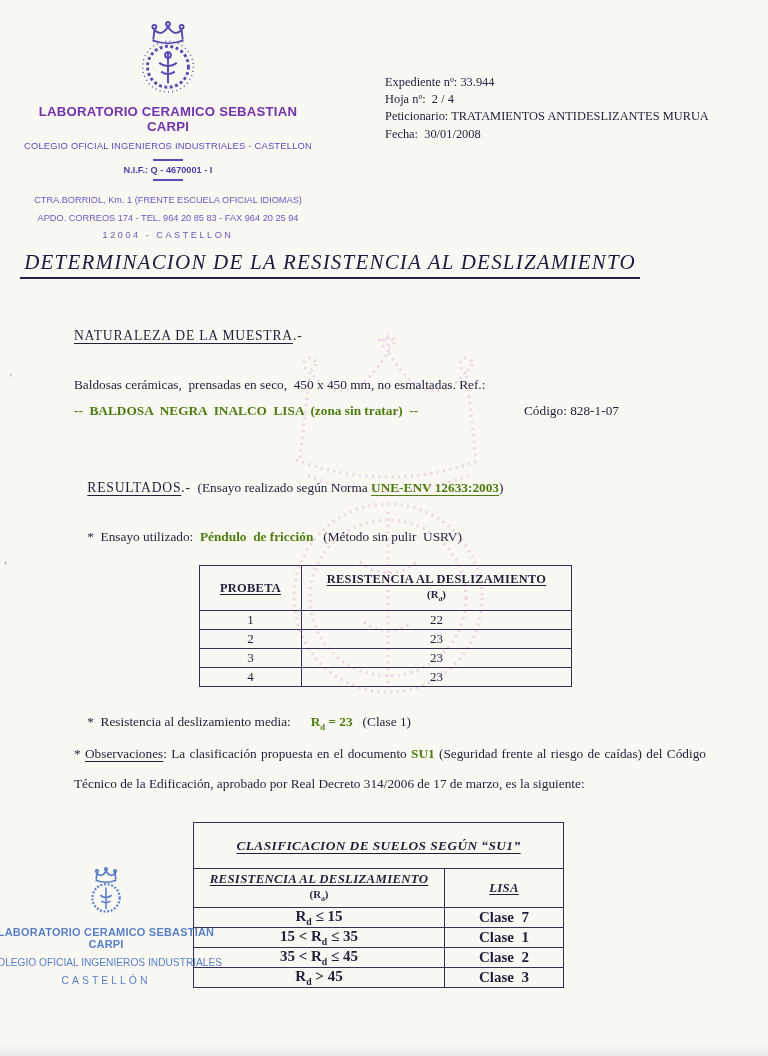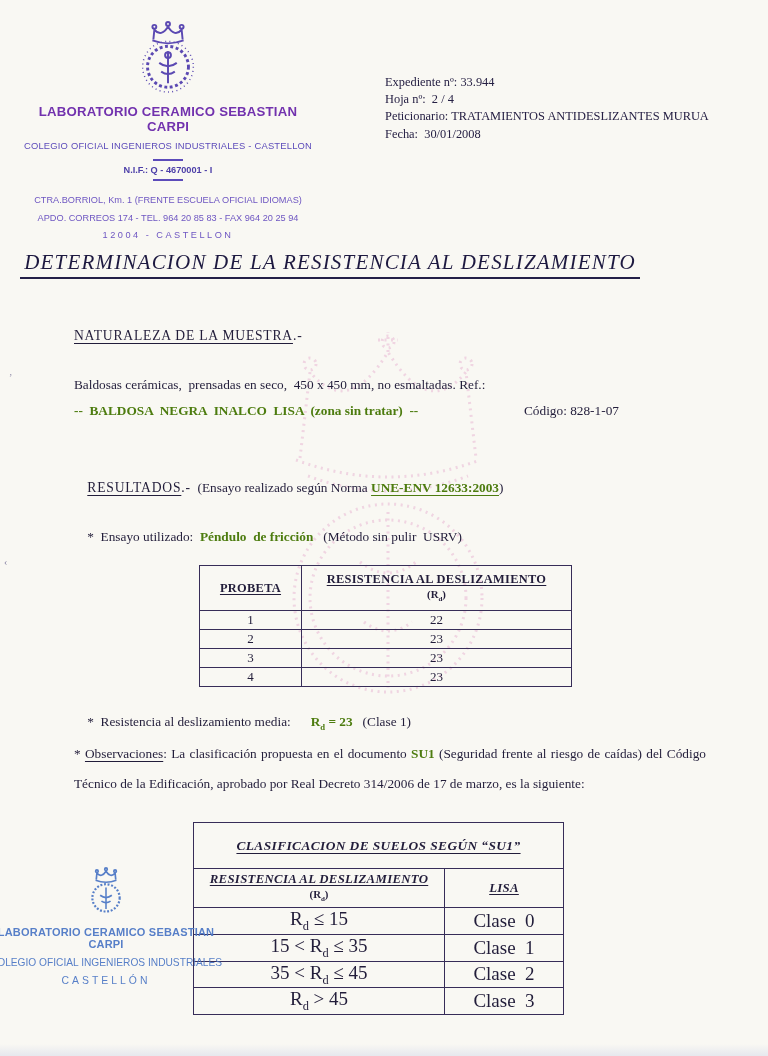--- a/index.html
+++ b/index.html
@@ -63,7 +63,7 @@
   .t2 .hdr-main { font-size:12.8px; font-weight:bold; font-style:italic; letter-spacing:.3px;
     text-decoration:underline; text-underline-offset:2px; }
   .t2 .hdr-sub { font-size:10.8px; margin-top:1px; }
-  .t2 tbody td { height:18.8px; font-size:19px; }
+  .t2 tbody td { height:18.8px; font-size:15px;font-weight:bold; }
 
   
   .stamp { left:-12px; top:864px; width:236px; text-align:center; z-index:3;

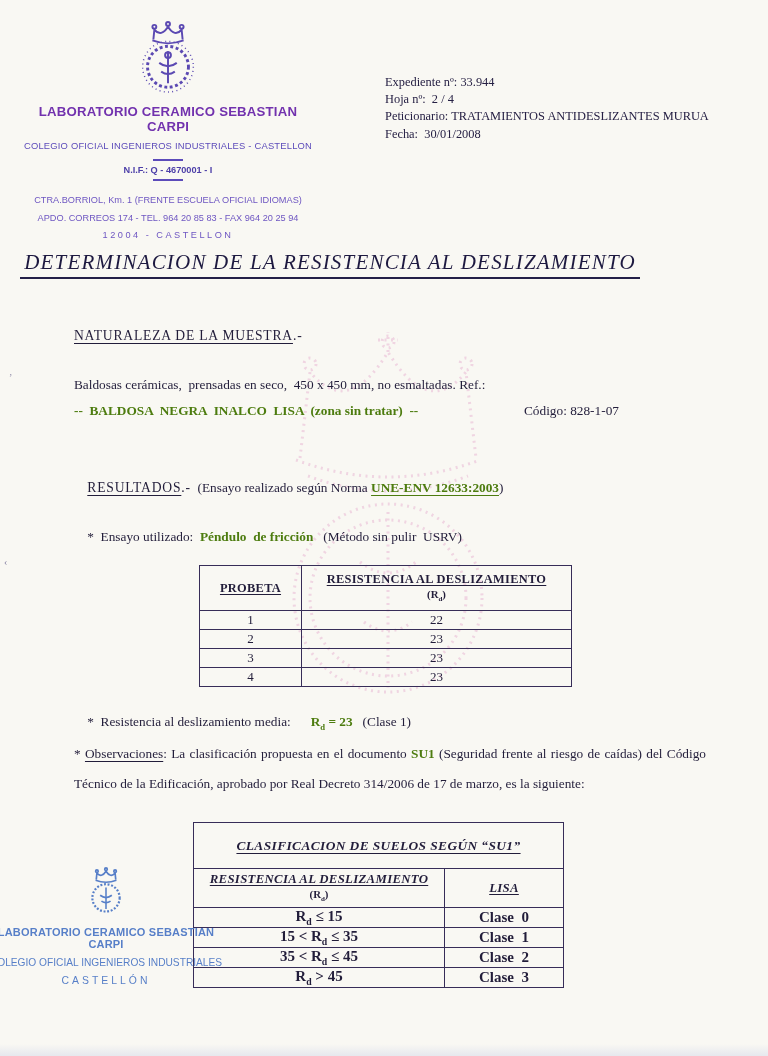--- a/index.html
+++ b/index.html
@@ -214,7 +214,7 @@
     <tbody>
       <tr>
         <td class="pre"><span>R</span><sub>d</sub><span> ≤ 15</span></td>
-        <td class="pre">Clase  0</td>
+        <td class="pre">Clase  7</td>
       </tr>
       <tr>
         <td class="pre"><span>15 &lt; R</span><sub>d</sub><span> ≤ 35</span></td>

